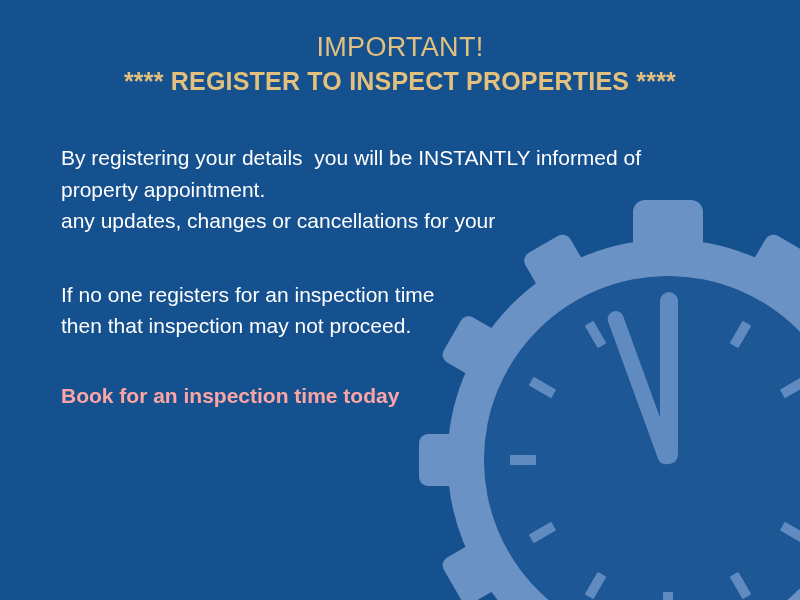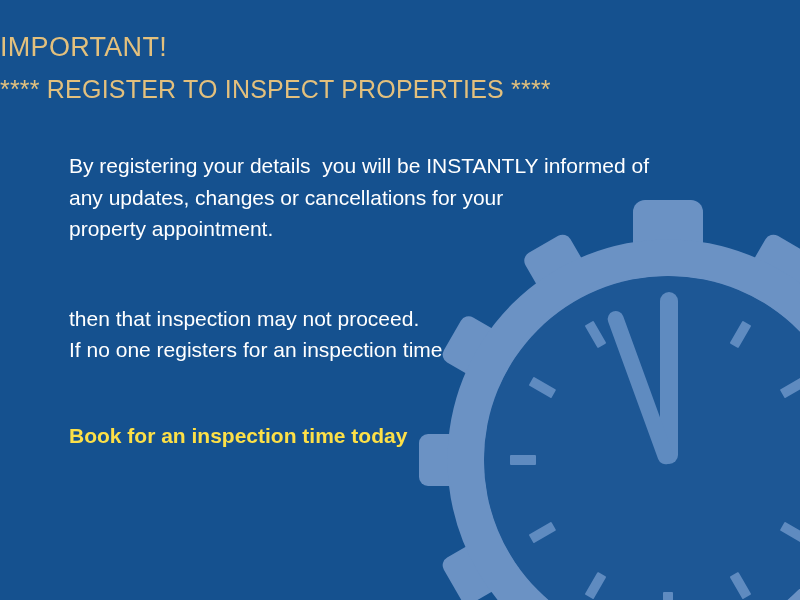--- a/index.html
+++ b/index.html
@@ -33,7 +33,7 @@
     left: 0;
     top: 30px;
     width: 800px;
-    text-align: left;
+    text-align: center;
     z-index: 5;
   }
   .headline-1 {

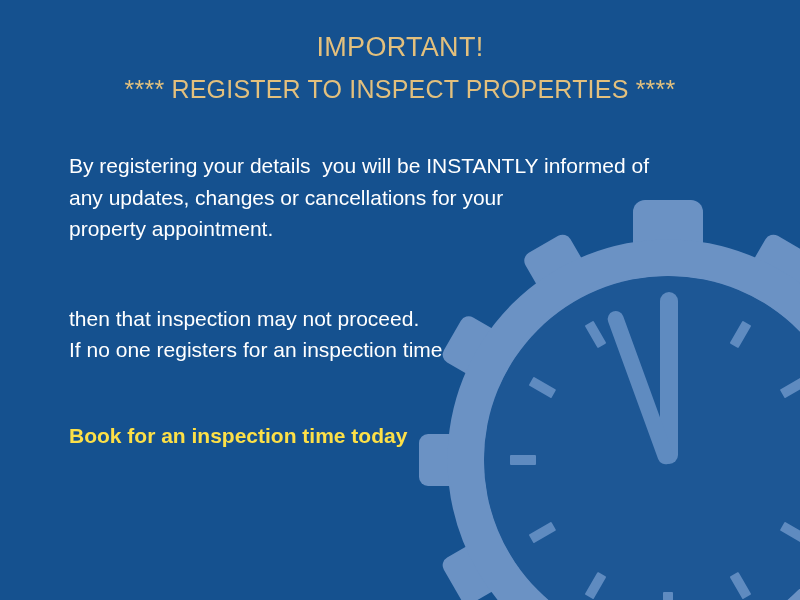--- a/index.html
+++ b/index.html
@@ -46,10 +46,9 @@
   .headline-2 {
     color: #E3C07D;
     font-size: 25px;
-    font-weight: normal;
+    font-weight: bold;
     line-height: 34px;
     letter-spacing: 0.2px;
-    margin-top: 8px;
   }
 
   #body-block {

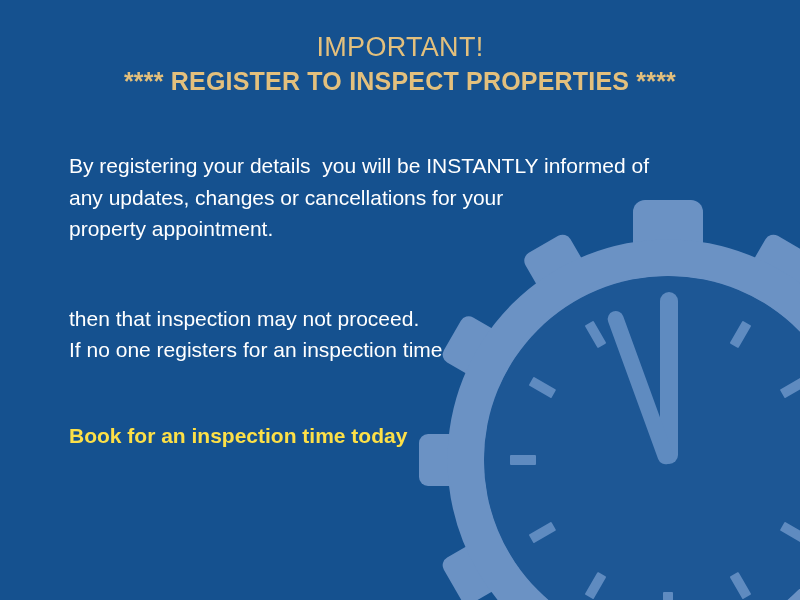--- a/index.html
+++ b/index.html
@@ -59,7 +59,7 @@
     z-index: 5;
   }
   .para {
-    margin: 8px;
+    margin: 0;
     padding: 0;
   }
   .line {

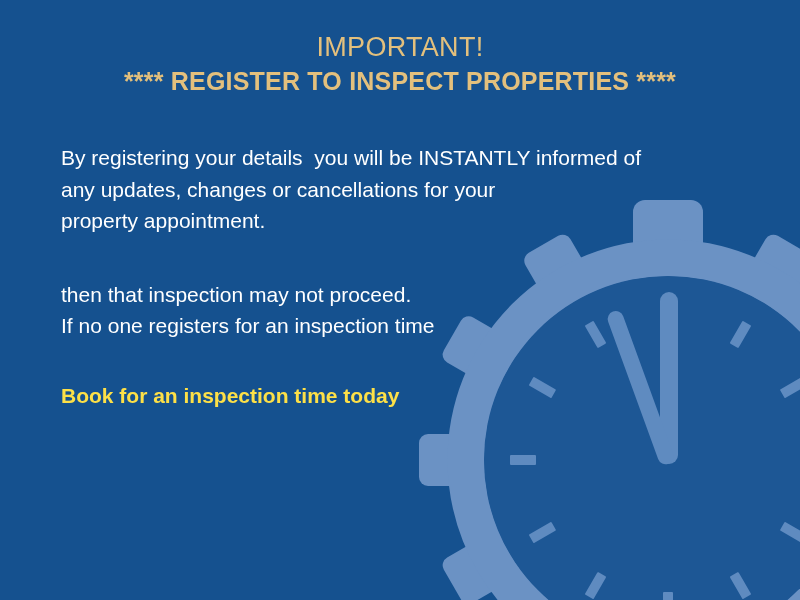--- a/index.html
+++ b/index.html
@@ -202,8 +202,8 @@
 
     <div class="para">
       <div class="line">By registering your details  you will be INSTANTLY informed of</div>
+      <div class="line">property appointment.</div>
       <div class="line">any updates, changes or cancellations for your</div>
-      <div class="line">property appointment.</div>
     </div>
 
     <div class="para-gap-1"></div>

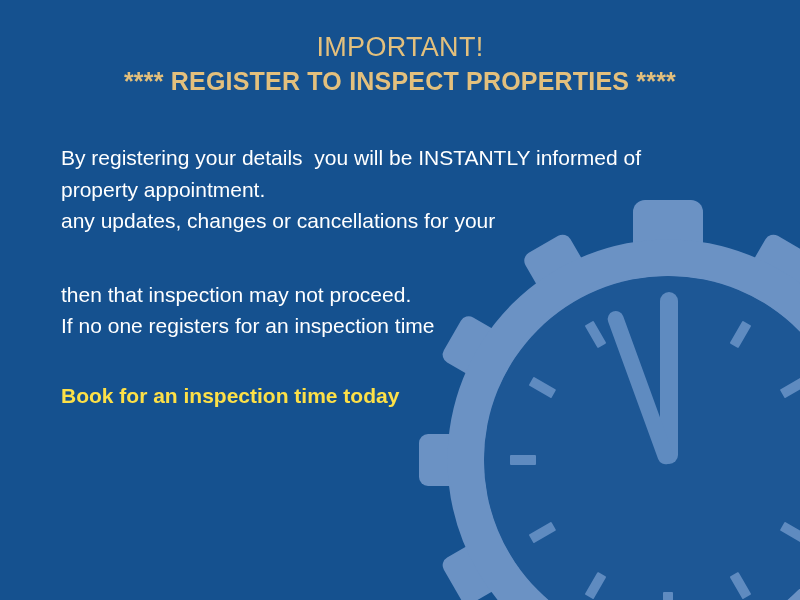--- a/index.html
+++ b/index.html
@@ -209,8 +209,8 @@
     <div class="para-gap-1"></div>
 
     <div class="para">
+      <div class="line">If no one registers for an inspection time</div>
       <div class="line">then that inspection may not proceed.</div>
-      <div class="line">If no one registers for an inspection time</div>
     </div>
 
     <div class="para-gap-2"></div>

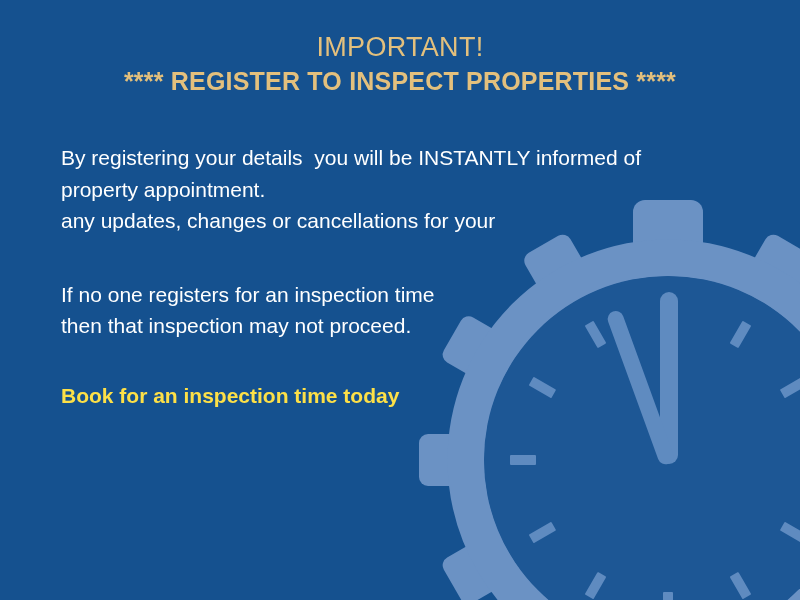--- a/index.html
+++ b/index.html
@@ -72,7 +72,7 @@
   .para-gap-1 { height: 42px; }
   .para-gap-2 { height: 38px; }
   .line-gold {
-    color: #fde047;
+    color: #fca5a5;
     font-size: 21px;
     font-weight: bold;
     line-height: 31.5px;

